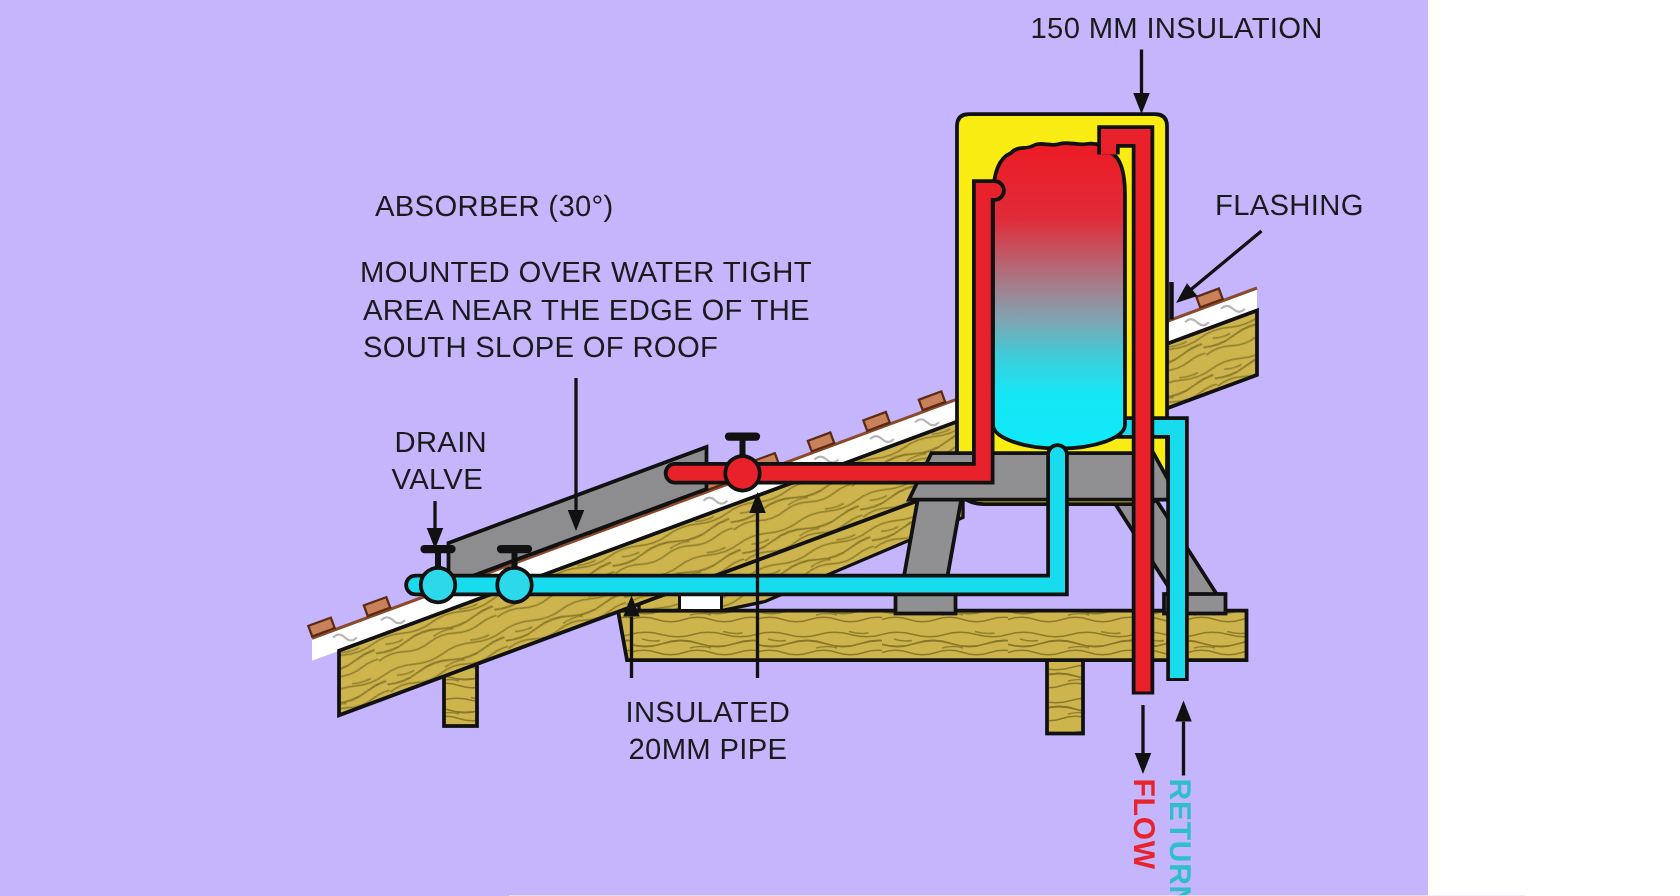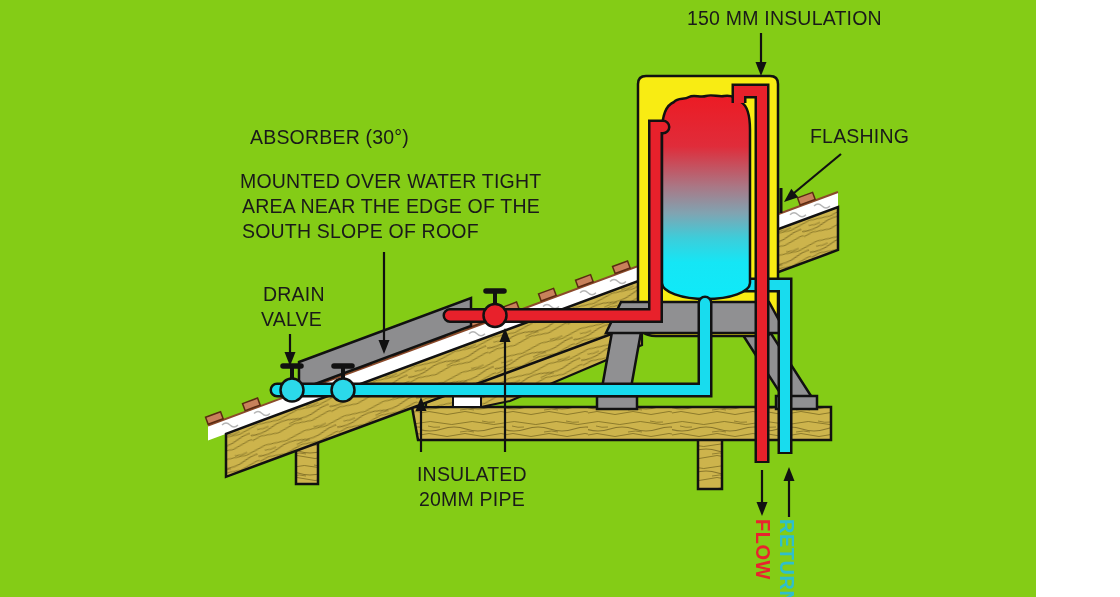--- a/index.html
+++ b/index.html
@@ -4,7 +4,7 @@
 <style>
   html,body{margin:0;padding:0;background:#ffffff;}
   body{font-family:"Liberation Sans", sans-serif;}
-  #stage{position:relative;width:1036px;height:597px;background:#84cc16;overflow:hidden;}
+  #stage{position:relative;width:952px;height:597px;background:#c4b5fd;overflow:hidden;}
   svg{display:block;}
   text{font-family:"Liberation Sans", sans-serif;}
   .lbl{font-size:19.5px;fill:#1a1a1a;letter-spacing:0.2px;}

